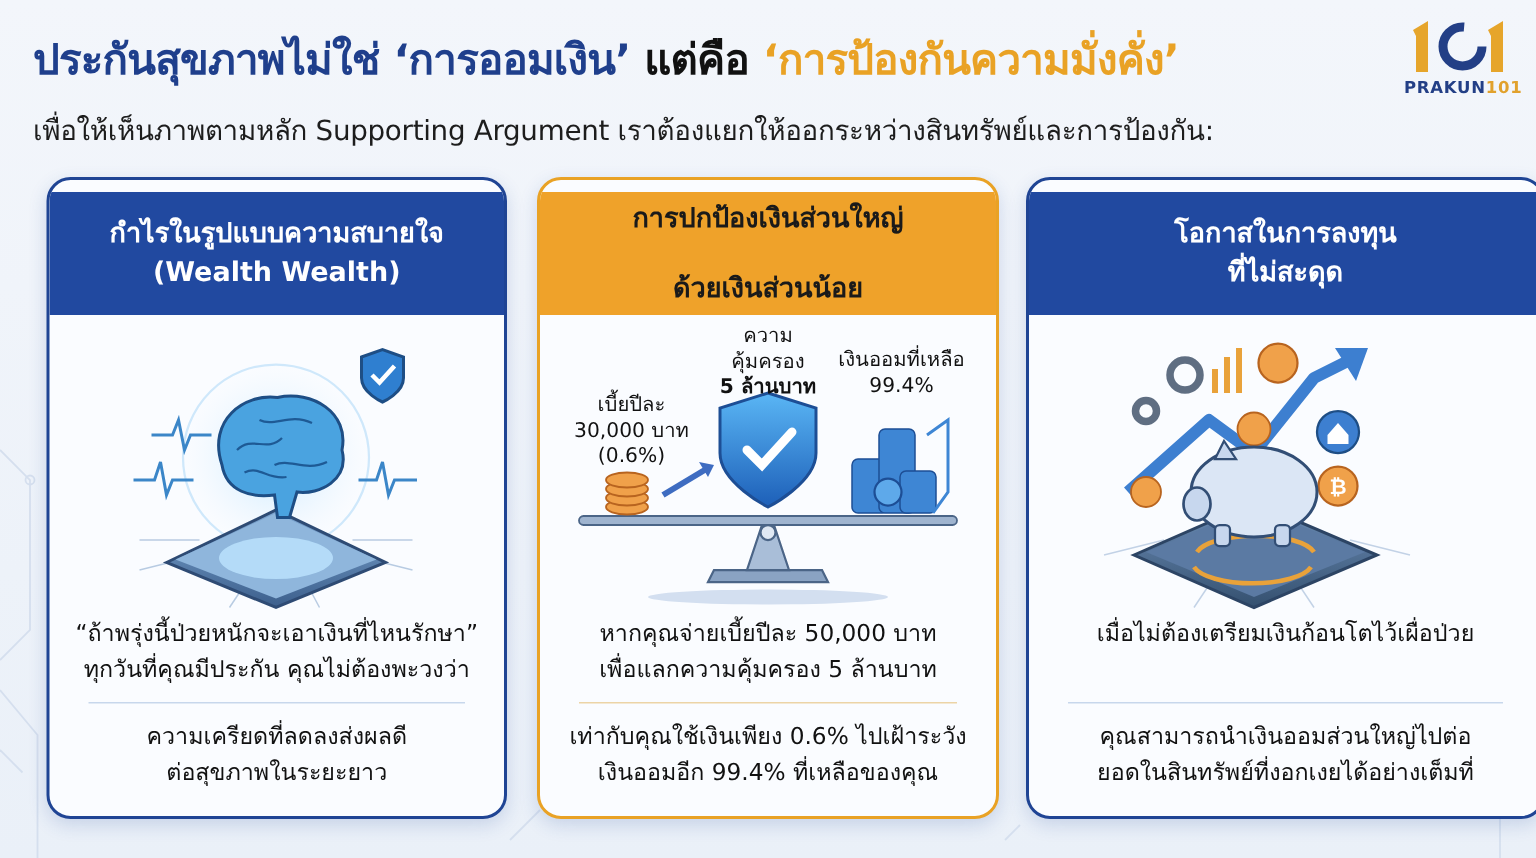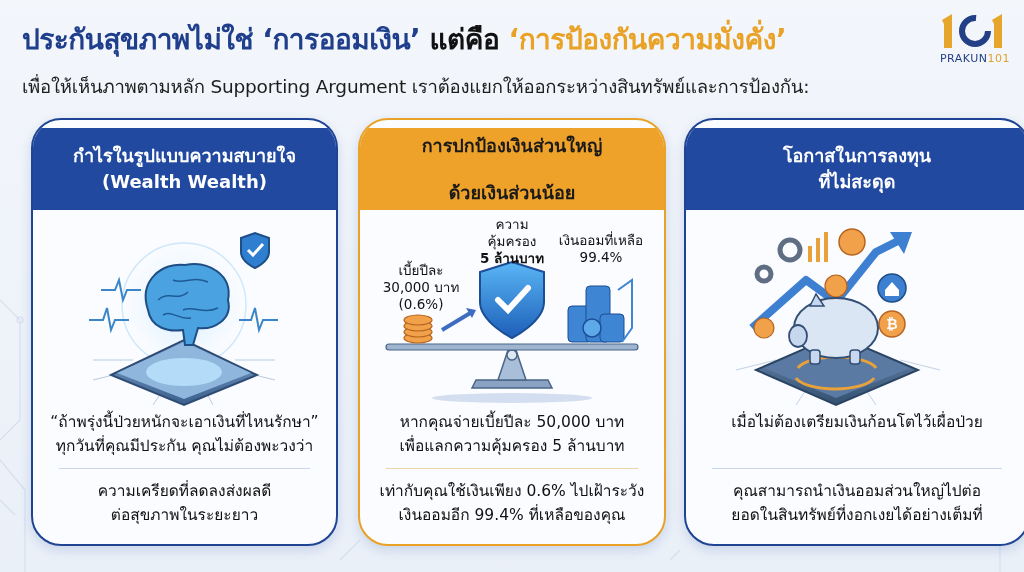--- a/index.html
+++ b/index.html
@@ -24,7 +24,7 @@
   }
   .logo { position: absolute; left: 936px; top: 10px; width: 78px; text-align: center; }
   .logo-mark { height: 40px; position: relative; }
-  .logo-text { font-size: 11px; color: #233f86; letter-spacing: 0.5px; margin-top: 2px; }
+  .logo-text { font-size: 11px; color: #233f86; letter-spacing: 0.5px; margin-top: 2px; font-weight: bold; }
   .logo-text span { color: #e1a12c; }
 
   .card {

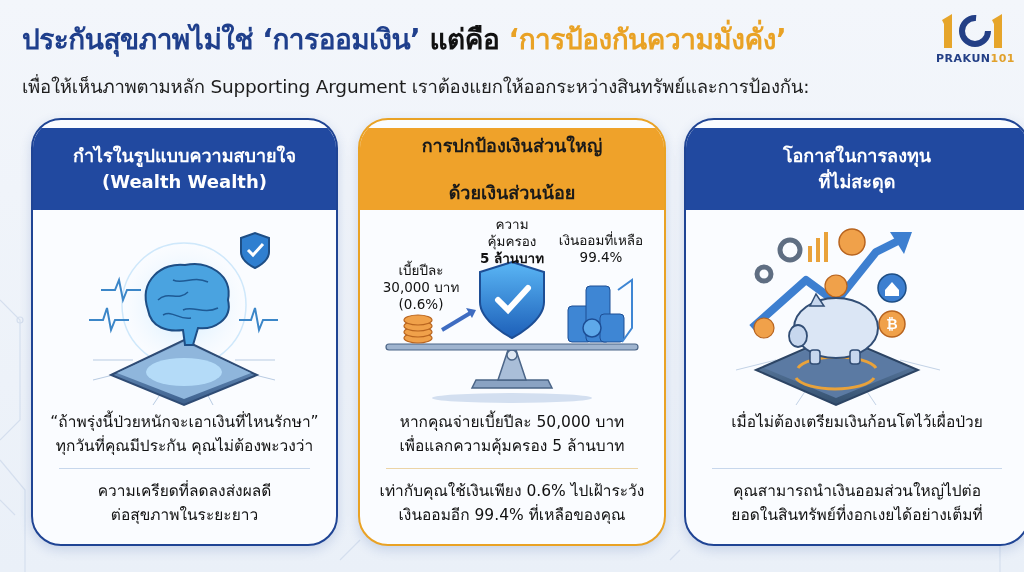--- a/index.html
+++ b/index.html
@@ -29,7 +29,7 @@
 
   .card {
     position: absolute; top: 118px; height: 428px;
-    background: #fafcff; border-radius: 30px; overflow: hidden;
+    background: #fafcff; border-radius: 16px; overflow: hidden;
     box-shadow: 0 4px 12px rgba(40,80,160,0.18);
   }
   .card.blue { border: 2.5px solid #1f4494; }

